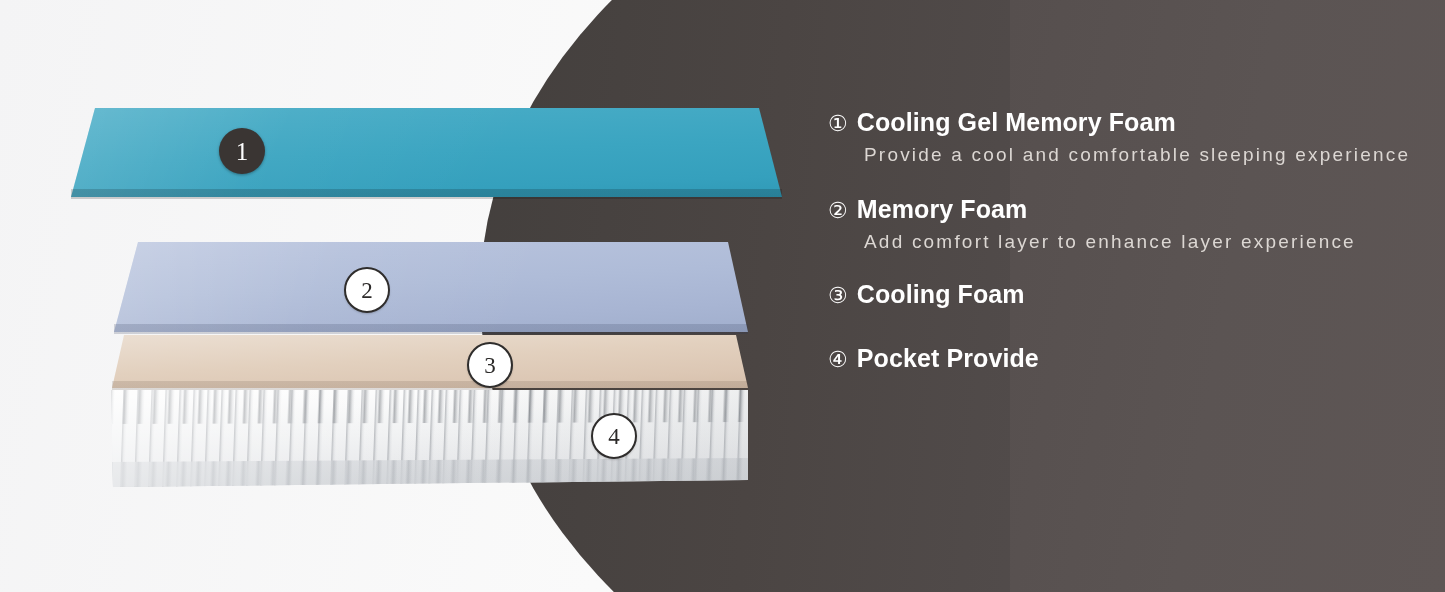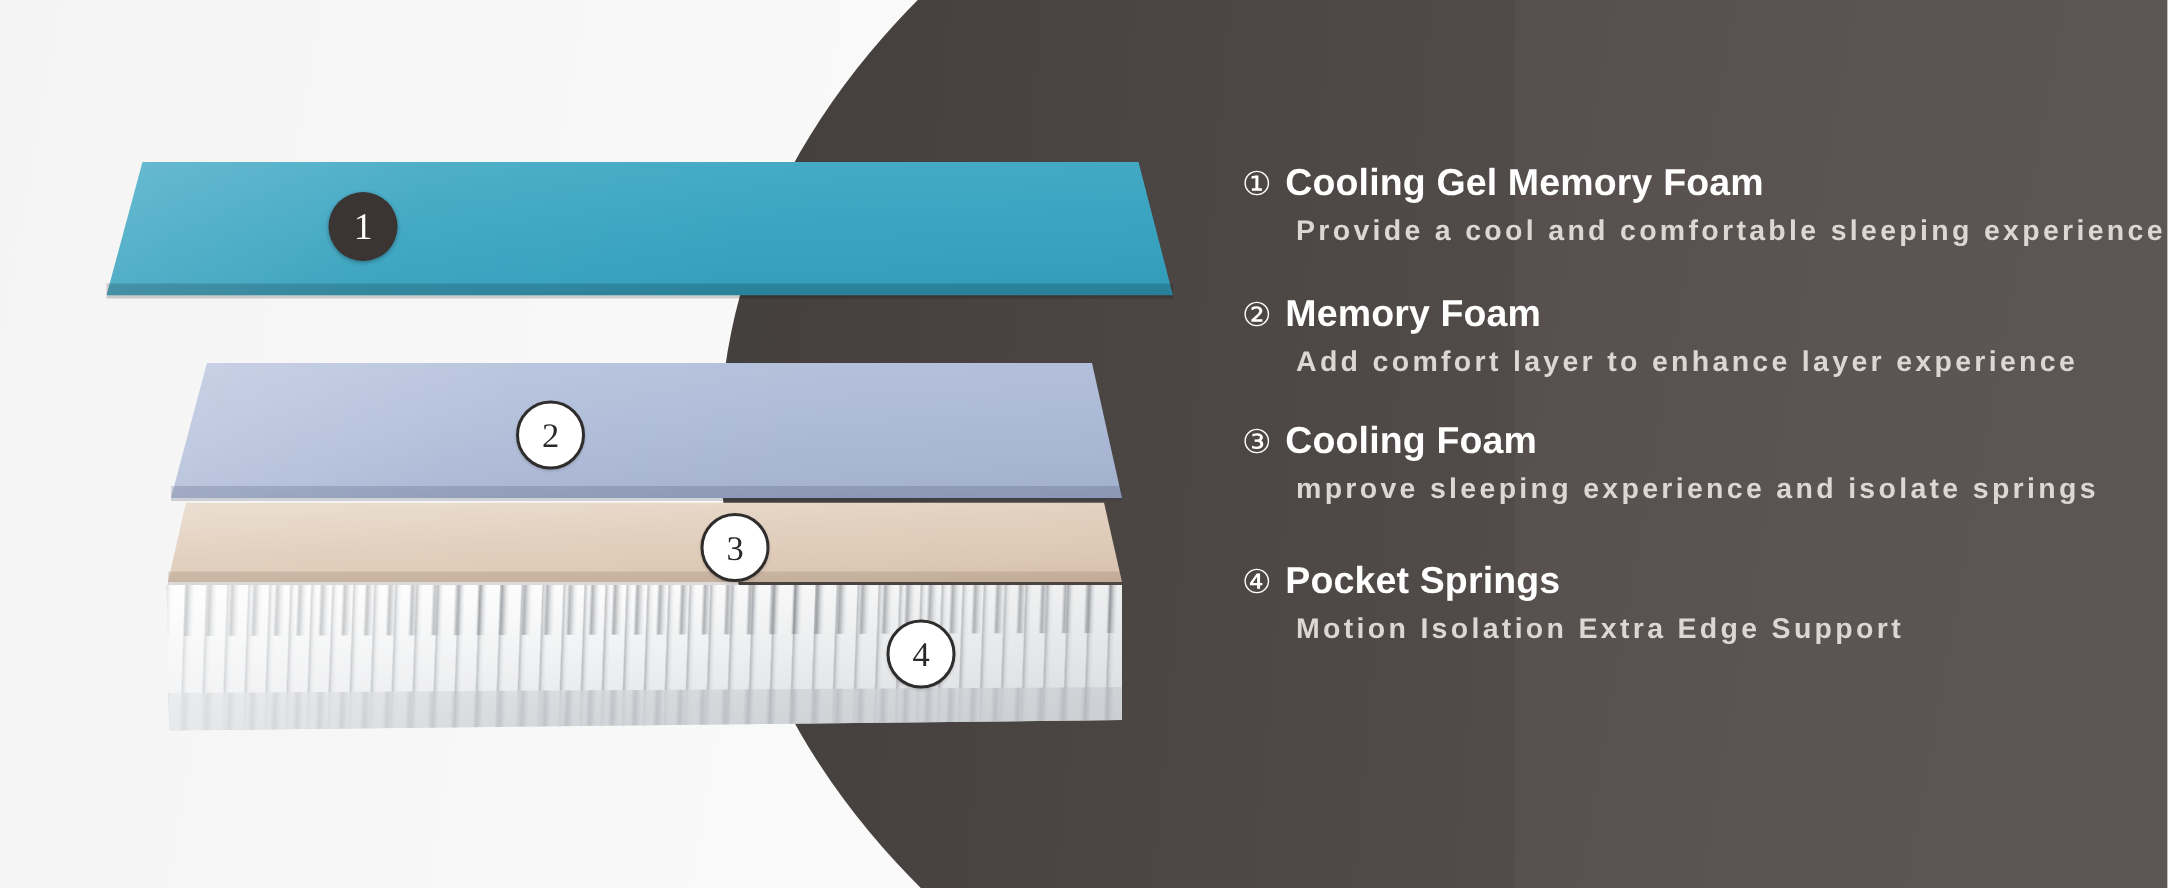--- a/index.html
+++ b/index.html
@@ -216,7 +216,7 @@
     font-size: 19px;
     letter-spacing: 2.2px;
     white-space: nowrap;
-    font-weight: 700;
+    font-weight: 400;
   }
   .item-1 { margin-bottom: 29px; }
   .item-2 { margin-bottom: 27px; }

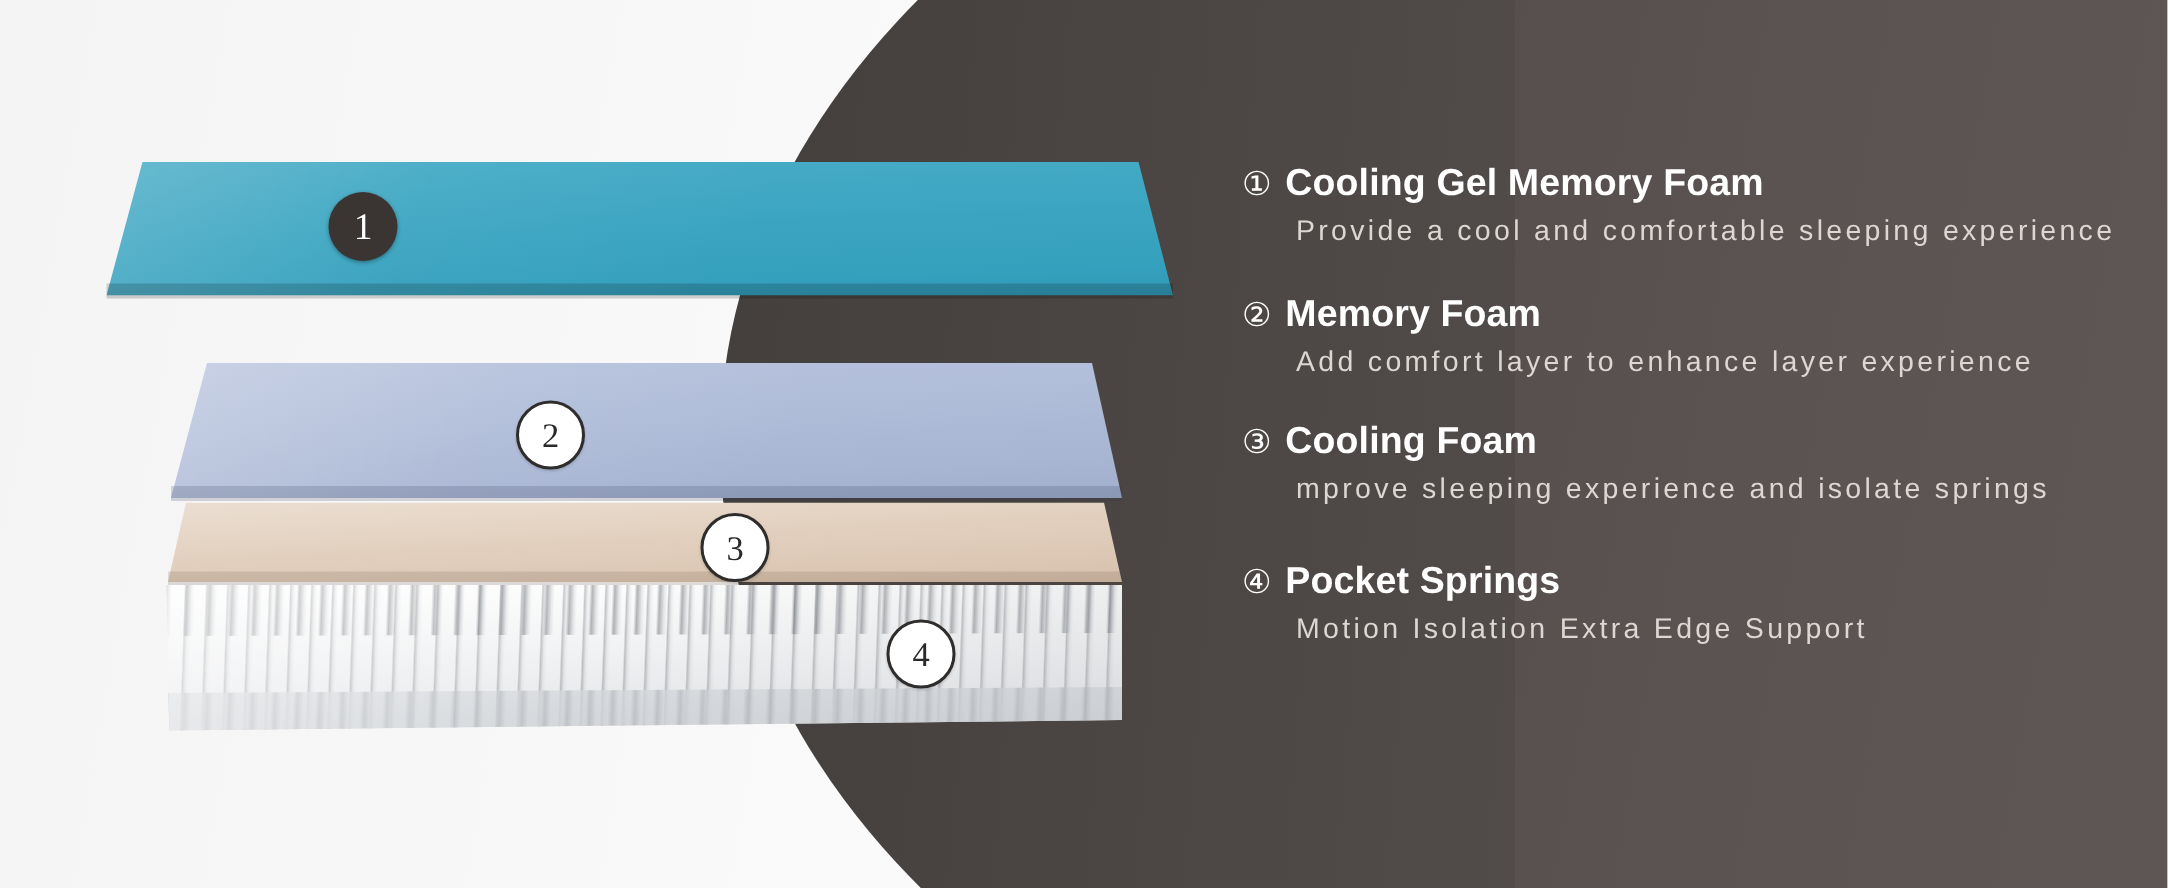--- a/index.html
+++ b/index.html
@@ -295,7 +295,6 @@
         <span class="legend-num">③</span>
         <span>Cooling Foam</span>
       </div>
-      <div class="legend-desc">mprove sleeping experience and isolate springs</div>
     </div>
 
     <div class="legend-item item-4">

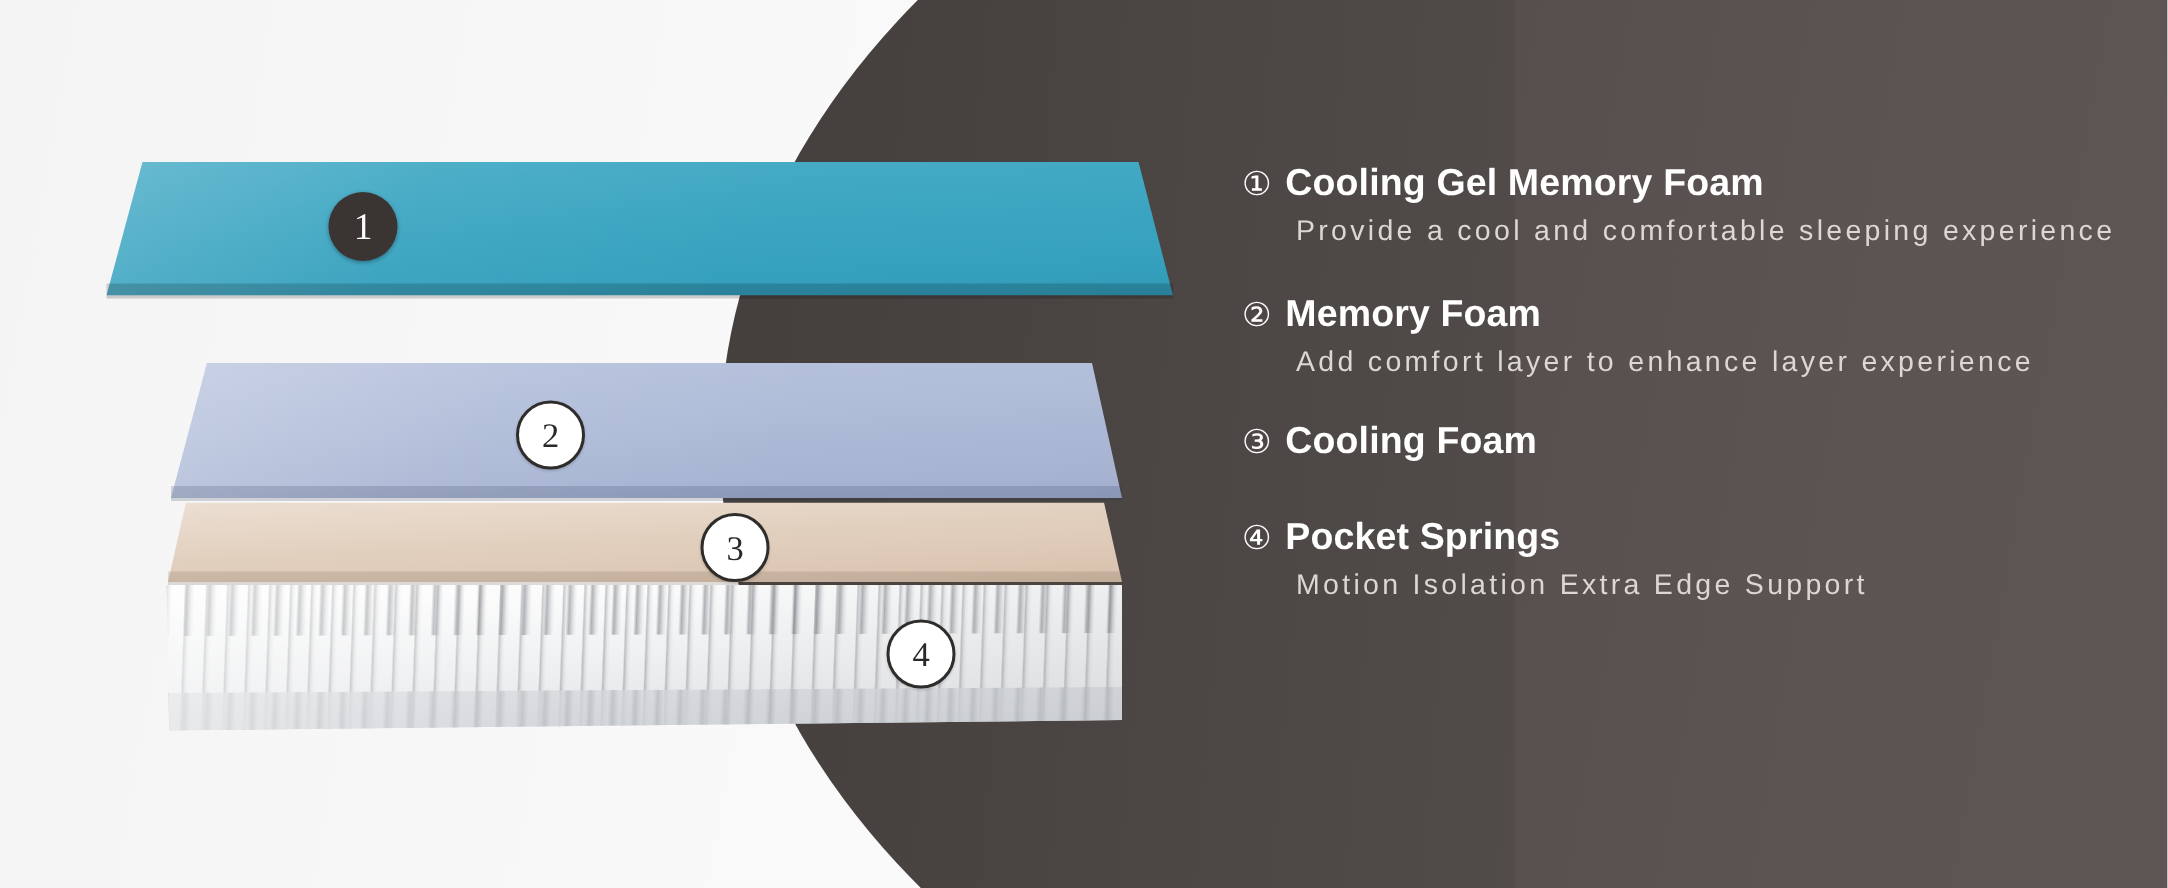--- a/index.html
+++ b/index.html
@@ -300,7 +300,7 @@
     <div class="legend-item item-4">
       <div class="legend-title">
         <span class="legend-num">④</span>
-        <span>Pocket Springs</span>
+        <span>Pocket Provide</span>
       </div>
       <div class="legend-desc">Motion Isolation Extra Edge Support</div>
     </div>

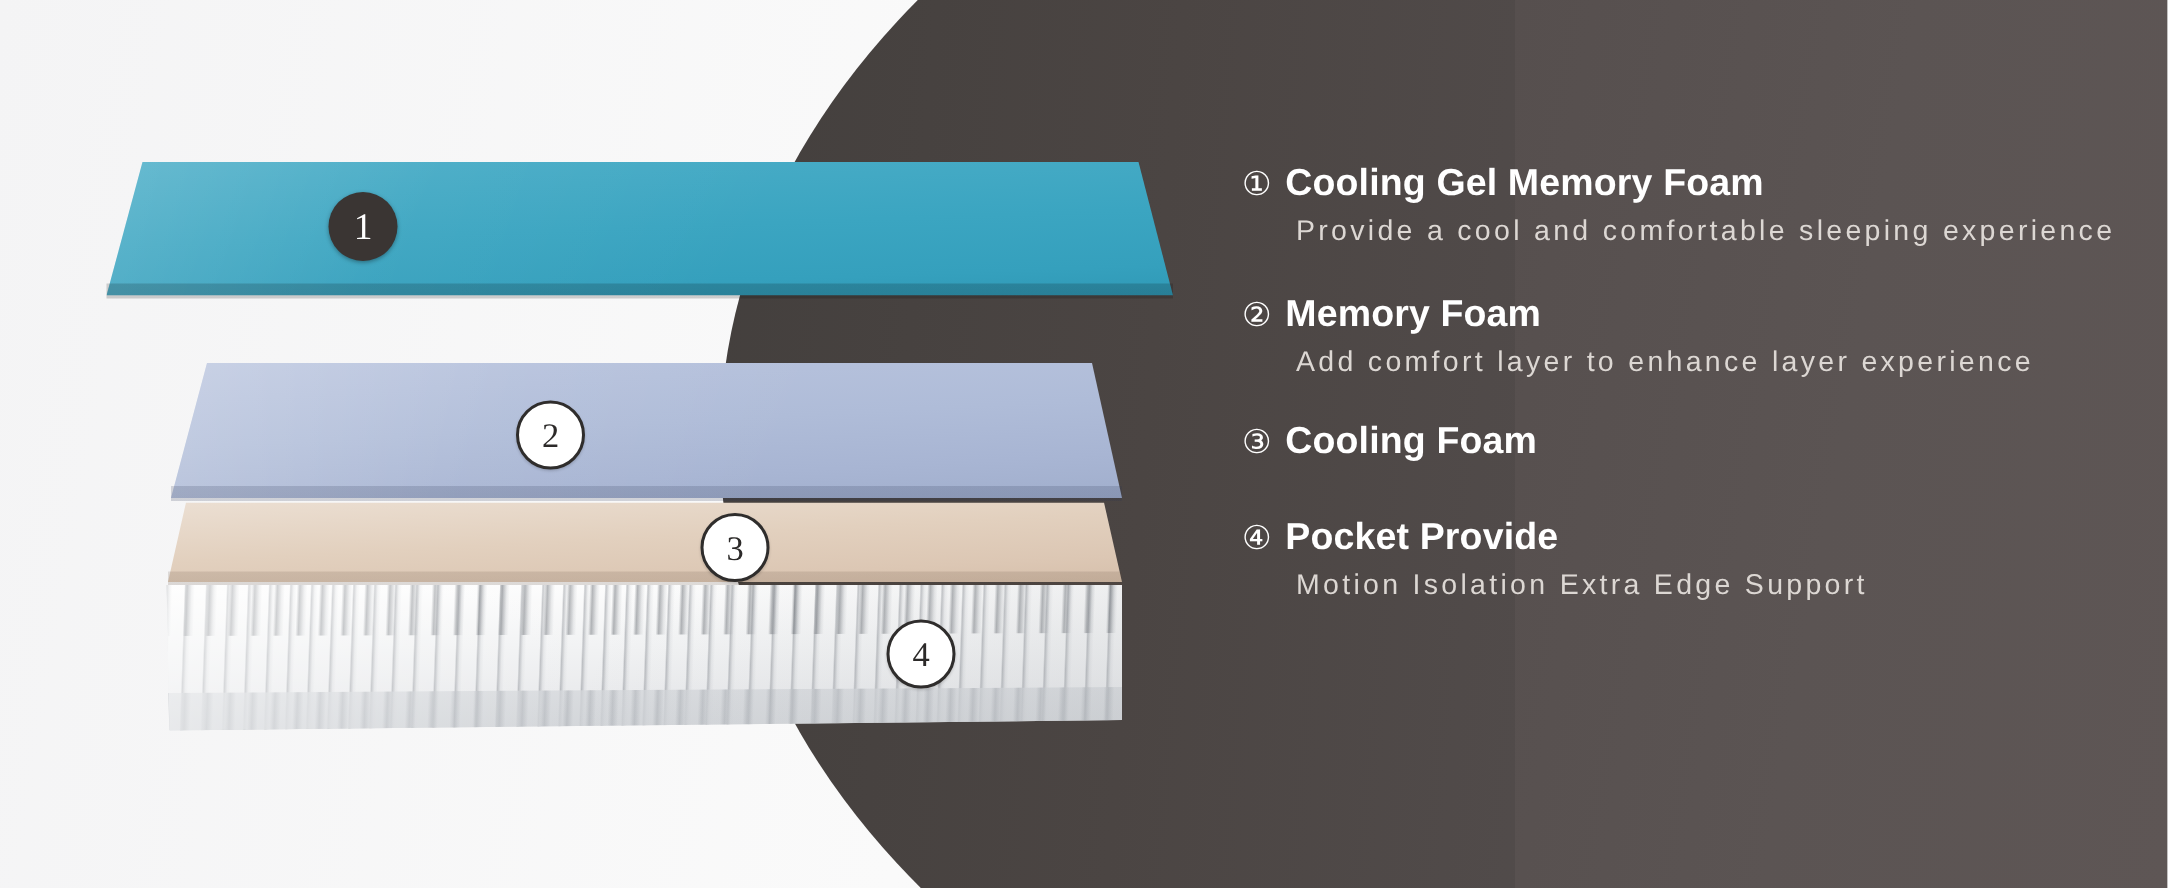--- a/index.html
+++ b/index.html
@@ -302,7 +302,6 @@
         <span class="legend-num">④</span>
         <span>Pocket Provide</span>
       </div>
-      <div class="legend-desc">Motion Isolation Extra Edge Support</div>
     </div>
 
   </div>

